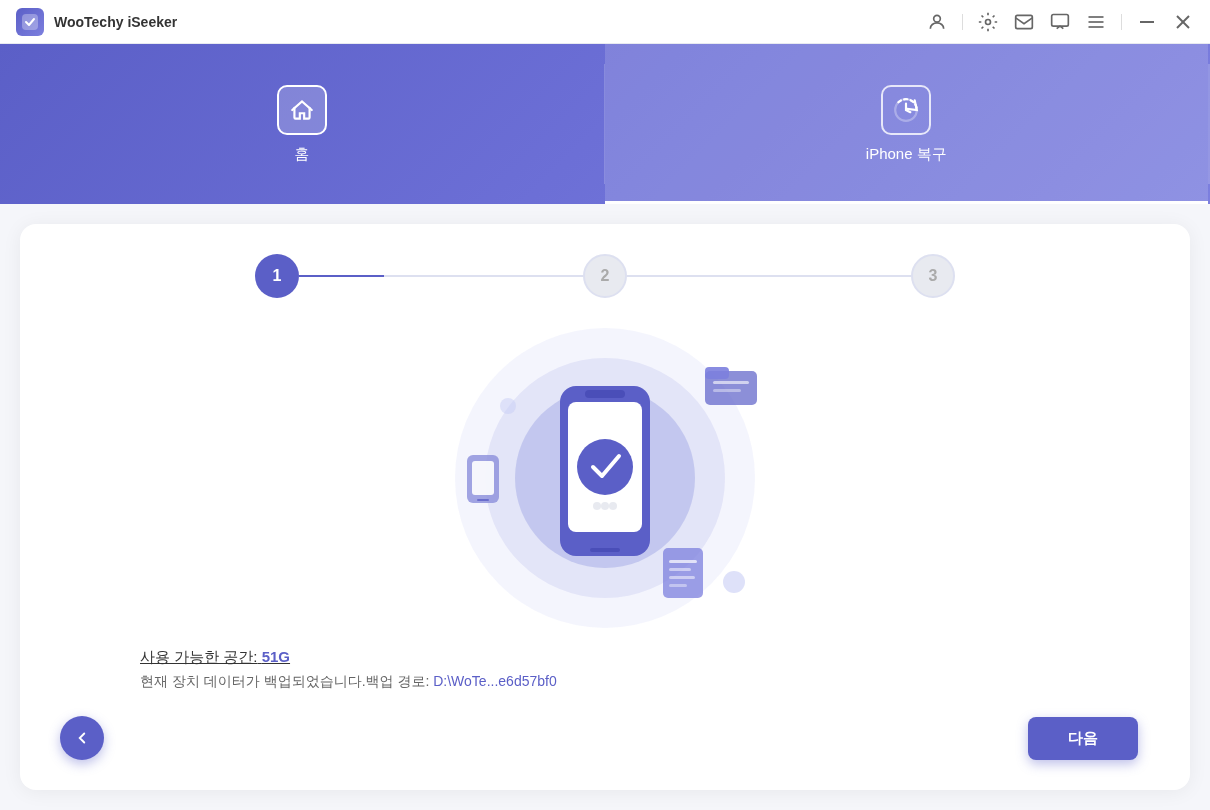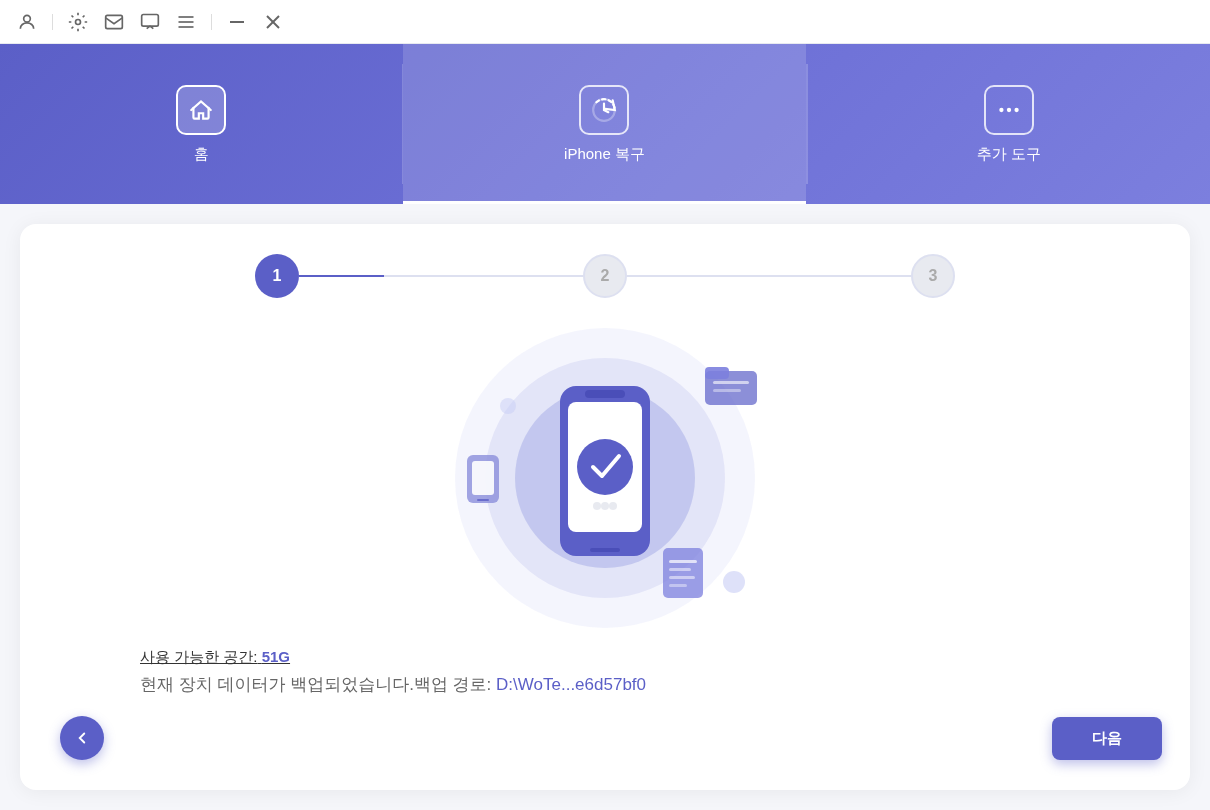--- a/index.html
+++ b/index.html
@@ -337,6 +337,15 @@
 <body>
 
 <div class="title-bar">
+  <div class="title-bar-left">
+    <div class="app-logo">
+      <svg width="18" height="18" viewBox="0 0 18 18" fill="none">
+        <rect x="1" y="1" width="16" height="16" rx="4" fill="white" fill-opacity="0.3"></rect>
+        <path d="M5 9 L8 12 L13 6" stroke="white" stroke-width="2" stroke-linecap="round" stroke-linejoin="round"></path>
+      </svg>
+    </div>
+    <span class="app-title">WooTechy iSeeker</span>
+  </div>
   <div class="title-bar-right">
     <div class="title-icon">
       <svg width="20" height="20" viewBox="0 0 24 24" fill="none" stroke="#666" stroke-width="2">

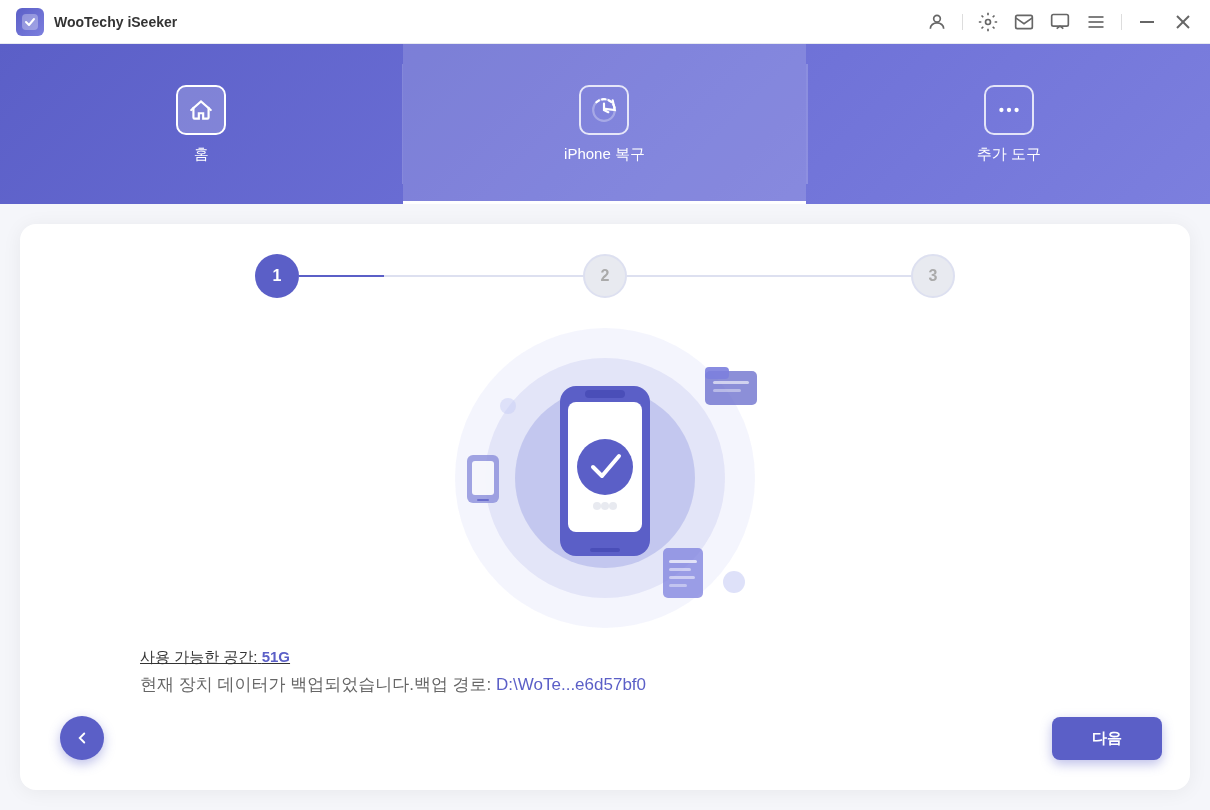--- a/index.html
+++ b/index.html
@@ -418,16 +418,6 @@
   </div>
   <div class="nav-divider"></div>
   <div class="nav-divider"></div>
-  <div class="nav-item">
-    <div class="nav-icon-box">
-      <svg width="26" height="26" viewBox="0 0 24 24" fill="white">
-        <circle cx="5" cy="12" r="2"></circle>
-          <circle cx="12" cy="12" r="2"></circle>
-          <circle cx="19" cy="12" r="2"></circle>
-      </svg>
-    </div>
-    <span class="nav-label">추가 도구</span>
-  </div>
 </div>
 
 <div class="main-content">

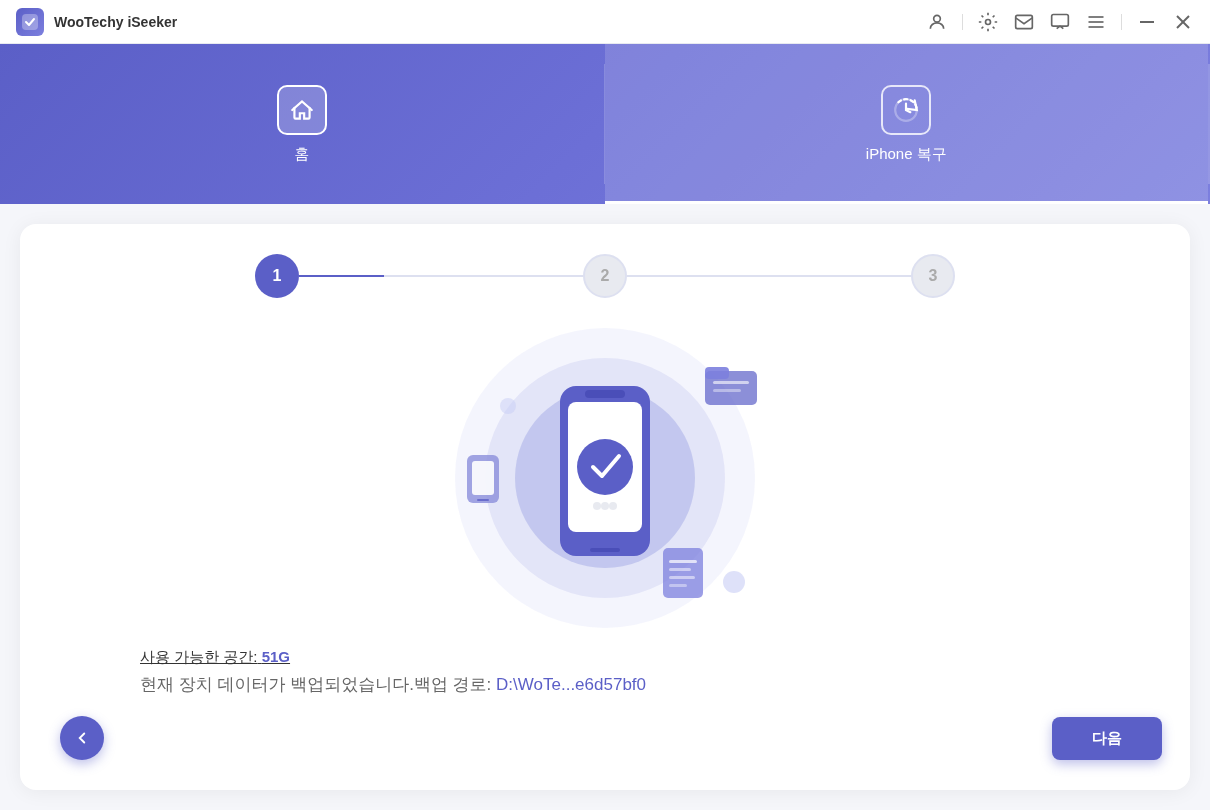--- a/index.html
+++ b/index.html
@@ -289,7 +289,7 @@
       font-weight: 700;
     }
     .info-backup {
-      font-size: 17px;
+      font-size: 14px;
       color: #666;
     }
     .info-backup a {

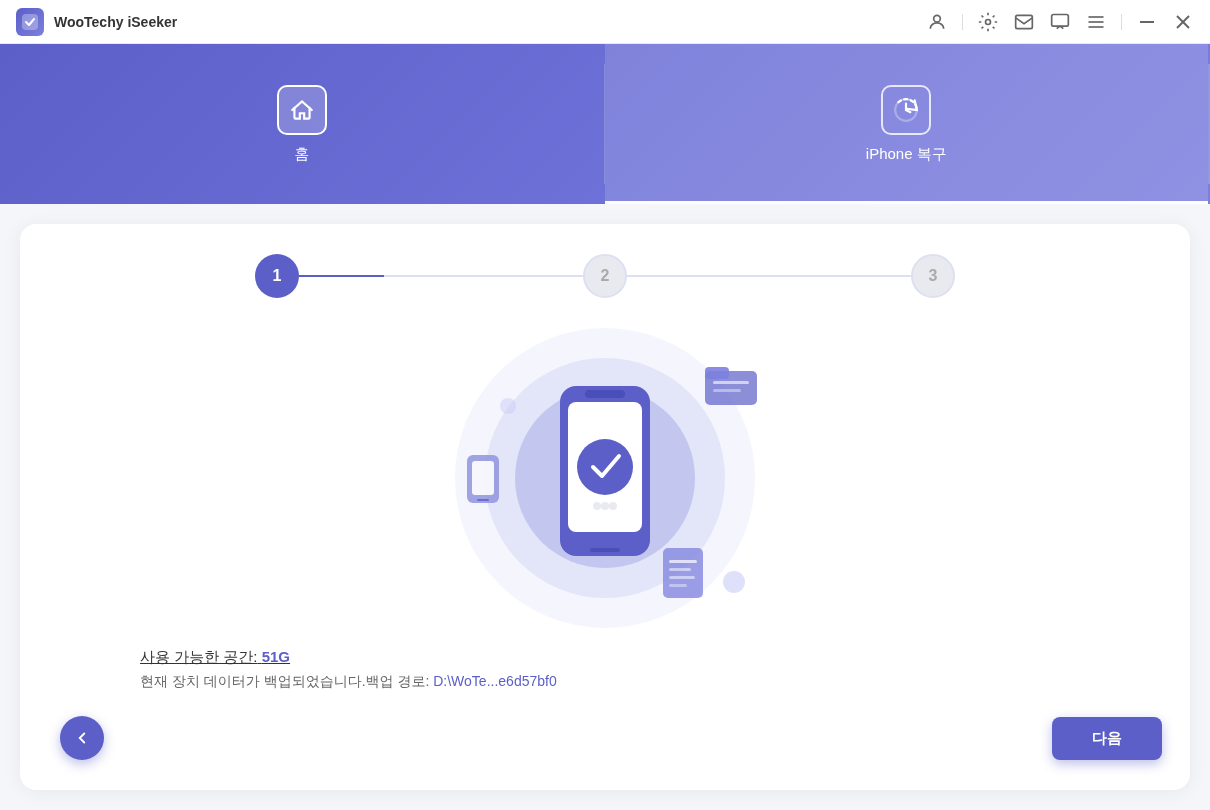--- a/index.html
+++ b/index.html
@@ -302,7 +302,7 @@
       position: absolute;
       bottom: 30px;
       left: 40px;
-      right: 28px;
+      right: 52px;
       display: flex;
       align-items: center;
       justify-content: space-between;

